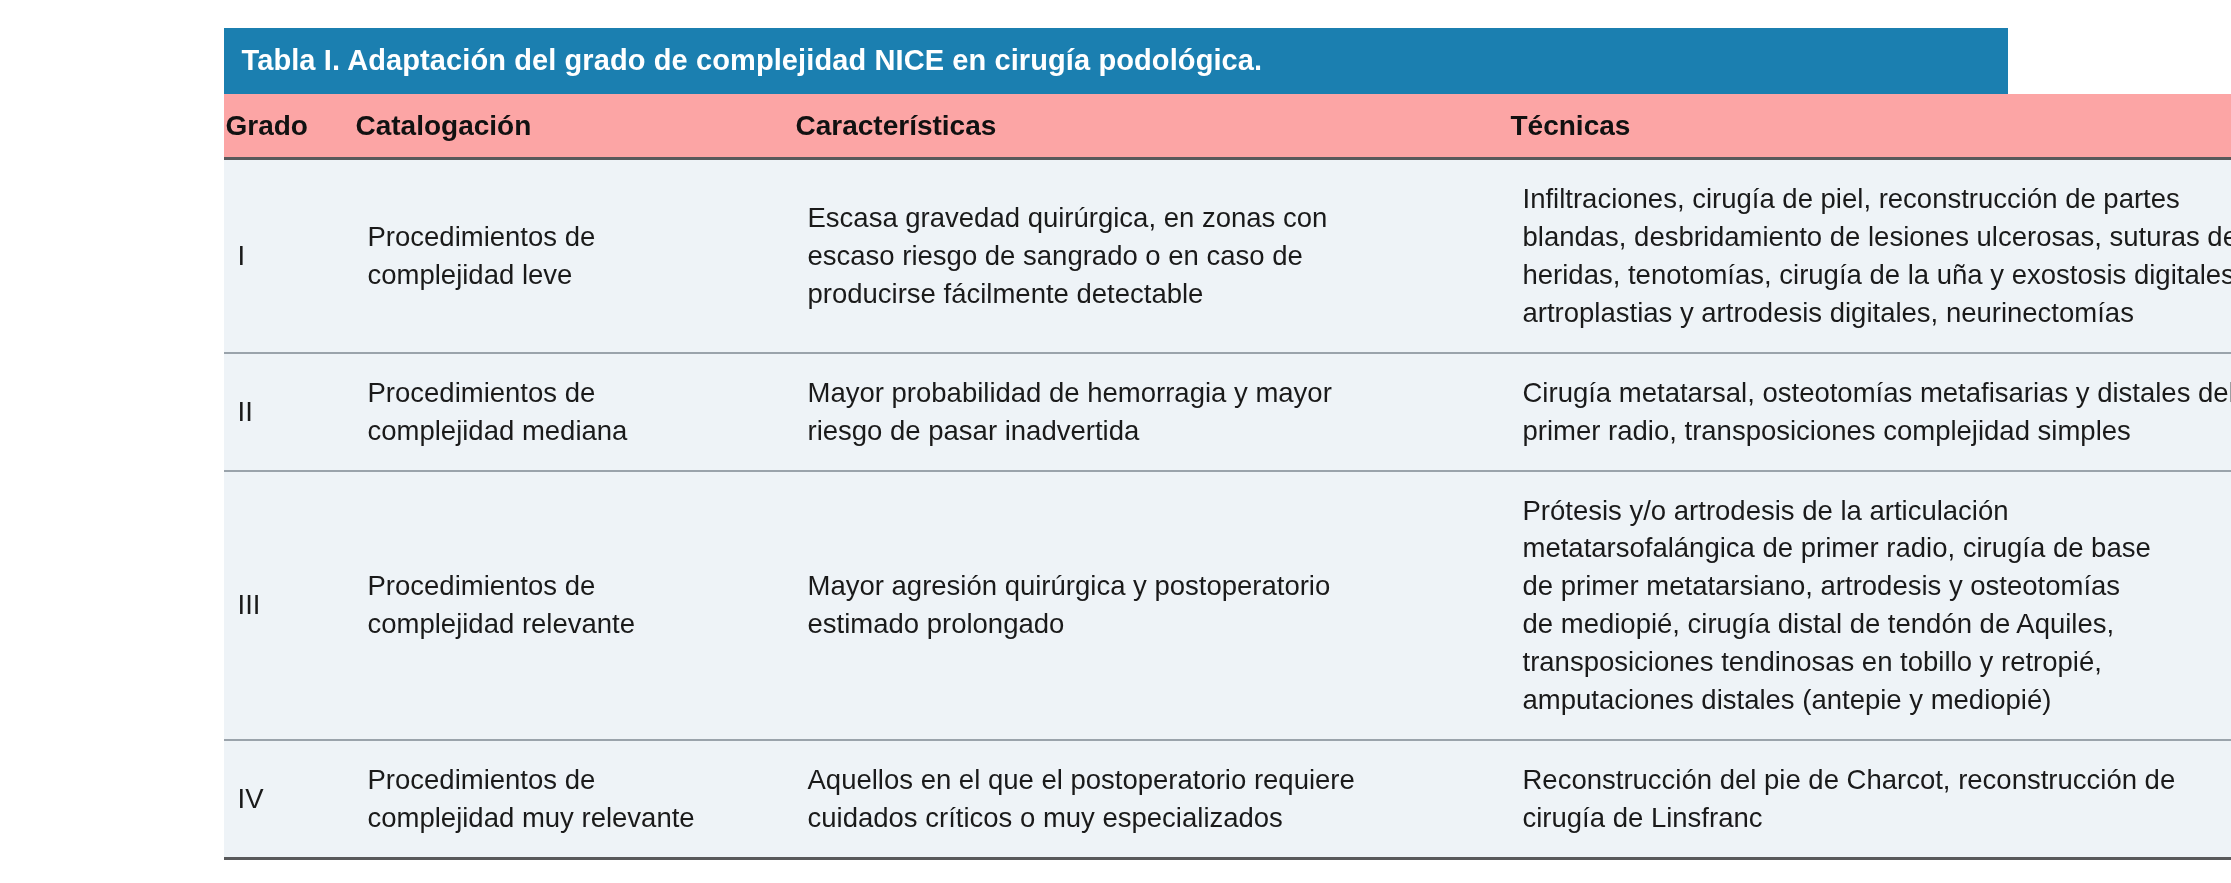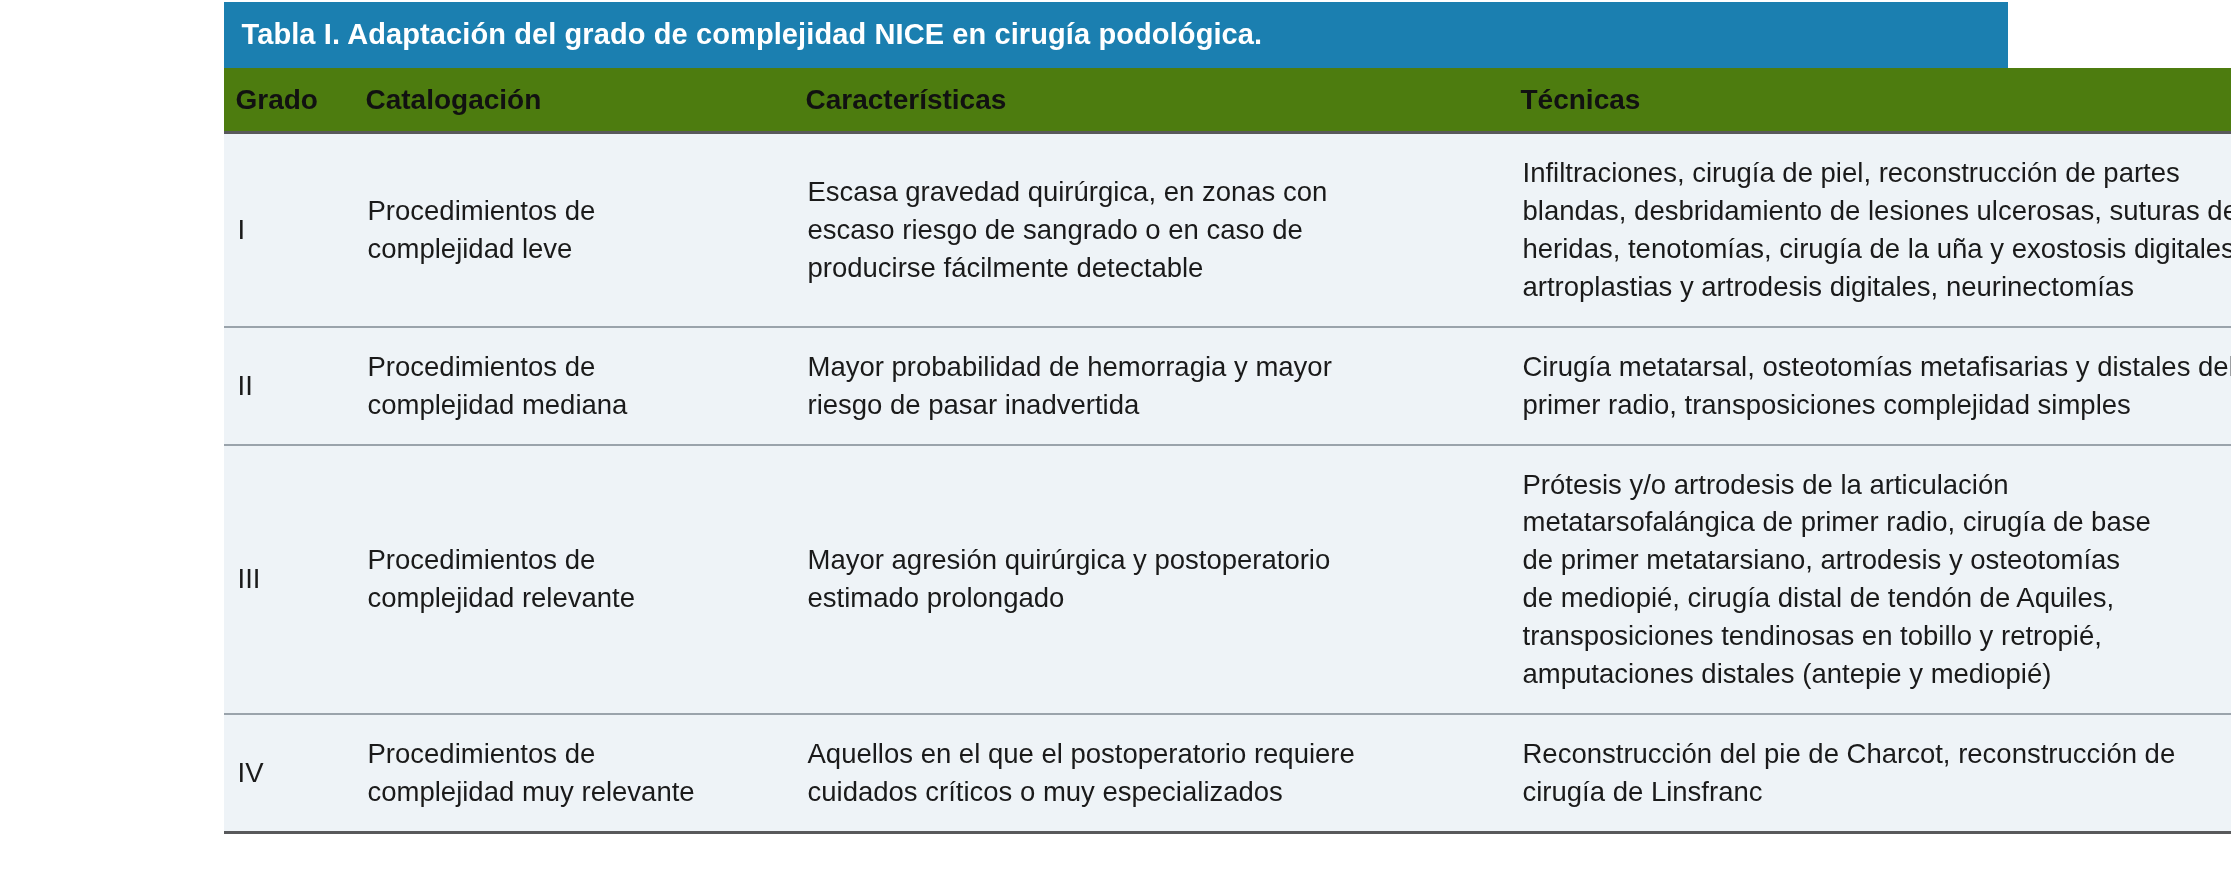--- a/index.html
+++ b/index.html
@@ -17,7 +17,7 @@
 
   .table-wrap {
     width: 1784px;
-    margin: 2px auto 0 auto;
+    margin: 28px auto 0 auto;
     box-sizing: border-box;
   }
 

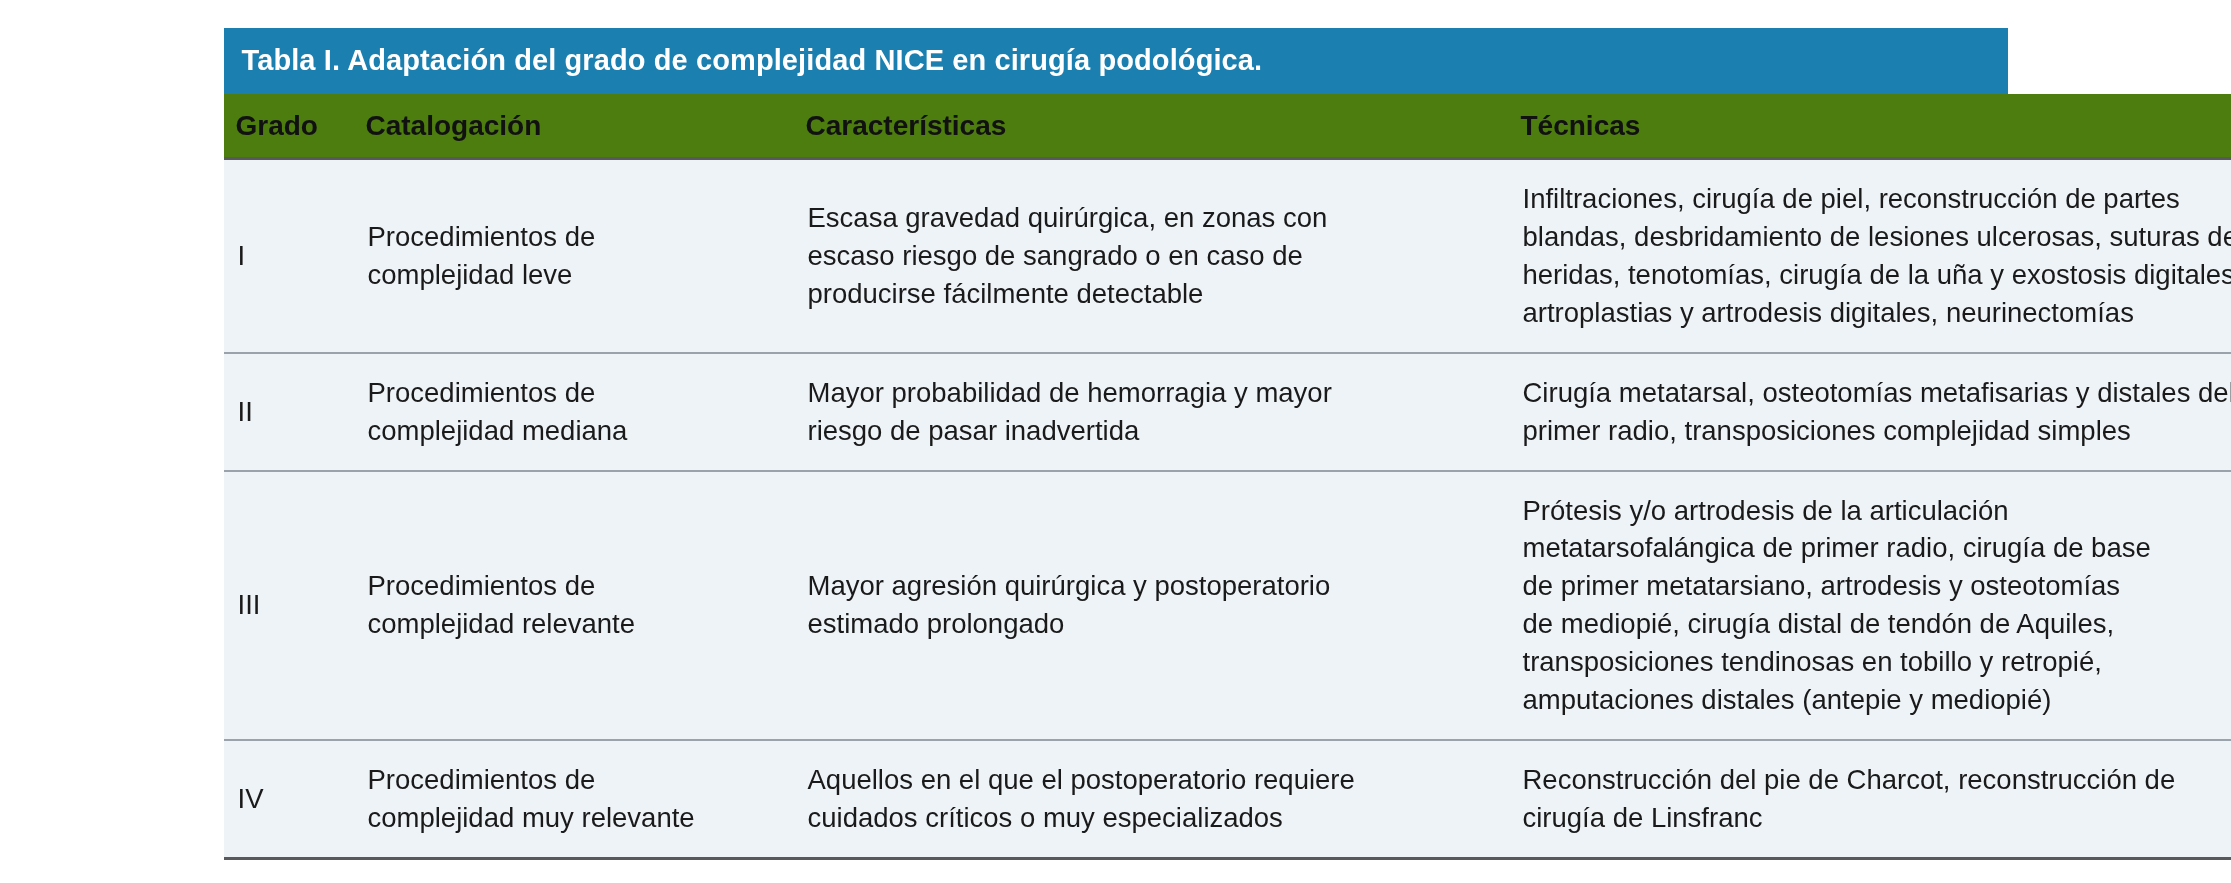--- a/index.html
+++ b/index.html
@@ -48,10 +48,10 @@
     font-size: 28px;
     font-weight: bold;
     color: #111111;
-    padding: 16px 14px 15px 12px;
+    padding: 16px 14px 15px 2px;
     border-bottom: 3px solid #58595b;
     vertical-align: bottom;
-    background: #4d7c0f;
+    background: #fca5a5;
   }
 
   table.nice-table tbody td {

